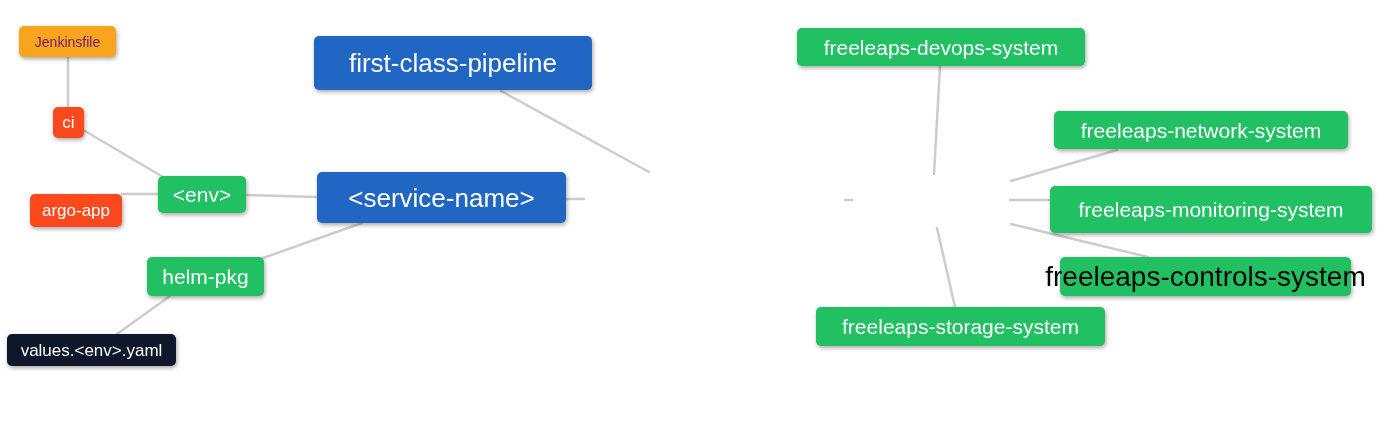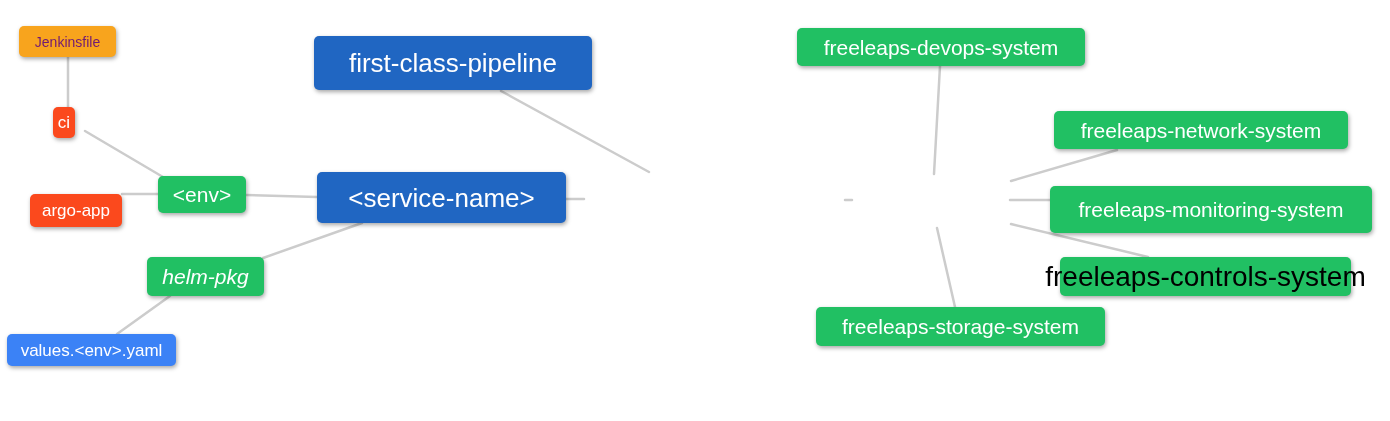--- a/index.html
+++ b/index.html
@@ -66,7 +66,7 @@
     <div class="node" style="left: 317px; top: 172px; width: 249px; height: 51px; font-size: 26px; background: rgb(32, 102, 194); color: rgb(255, 255, 255);">&lt;service-name&gt;</div>
     <div class="node" style="left: 158px; top: 176px; width: 88px; height: 37px; font-size: 21px; background: rgb(33, 192, 99); color: rgb(255, 255, 255);">&lt;env&gt;</div>
     <div class="node" style="left: 147px; top: 257px; width: 117px; height: 39px; font-size: 21px; background: rgb(33, 192, 99); color: rgb(255, 255, 255); font-style: italic;">helm-pkg</div>
-    <div class="node" style="left: 53px; top: 107px; width: 22px; height: 31px; font-size: 17px; background: rgb(251, 73, 29); color: rgb(255, 255, 255);">ci</div>
+    <div class="node" style="left: 53px; top: 107px; width: 31px; height: 31px; font-size: 17px; background: rgb(251, 73, 29); color: rgb(255, 255, 255);">ci</div>
     <div class="node" style="left: 30px; top: 177px; width: 92px; height: 33px; font-size: 17px; background: rgb(251, 73, 29); color: rgb(255, 255, 255); margin-top: 17px;">argo-app</div>
     <div class="node" style="left: 7px; top: 334px; width: 169px; height: 32px; font-size: 17px; background: #3b82f6; color: rgb(255, 255, 255);">values.&lt;env&gt;.yaml</div>
     <div class="node" style="left: 19px; top: 26px; width: 97px; height: 31px; font-size: 14px; background: rgb(248, 164, 29); color: #701a75;">Jenkinsfile</div>

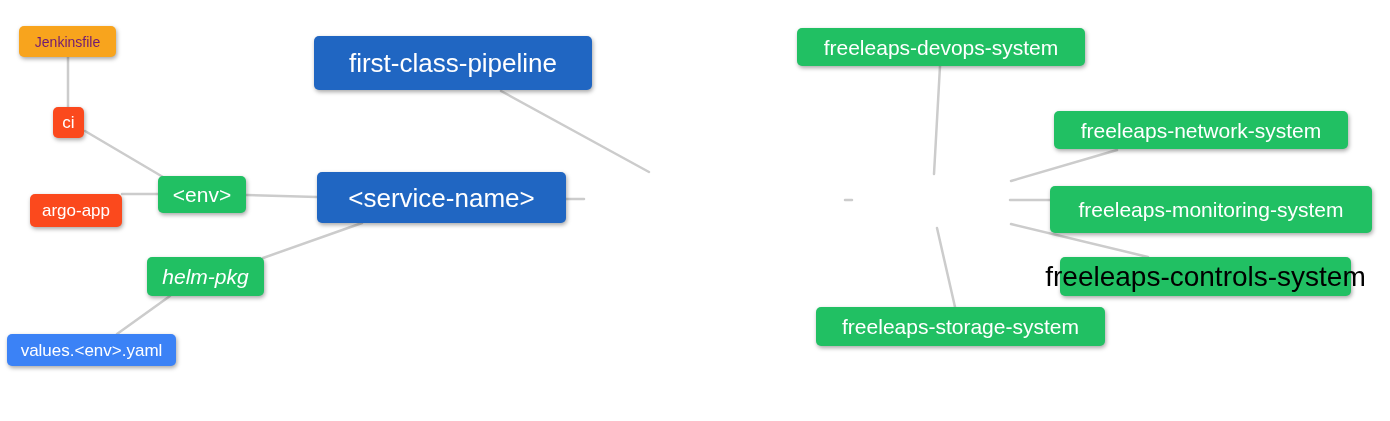--- a/index.html
+++ b/index.html
@@ -65,7 +65,7 @@
     <div class="node" style="left: 314px; top: 36px; width: 278px; height: 54px; font-size: 26px; background: rgb(32, 102, 194); color: #ffffff;">first-class-pipeline</div>
     <div class="node" style="left: 317px; top: 172px; width: 249px; height: 51px; font-size: 26px; background: rgb(32, 102, 194); color: rgb(255, 255, 255);">&lt;service-name&gt;</div>
     <div class="node" style="left: 158px; top: 176px; width: 88px; height: 37px; font-size: 21px; background: rgb(33, 192, 99); color: rgb(255, 255, 255);">&lt;env&gt;</div>
-    <div class="node" style="left: 147px; top: 257px; width: 117px; height: 39px; font-size: 21px; background: rgb(33, 192, 99); color: rgb(255, 255, 255); font-style: italic;">helm-pkg</div>
+    <div class="node" style="left: 147px; top: 257px; width: 117px; height: 39px; font-size: 21px; background: rgb(33, 192, 99); color: rgb(255, 255, 255);">helm-pkg</div>
     <div class="node" style="left: 53px; top: 107px; width: 31px; height: 31px; font-size: 17px; background: rgb(251, 73, 29); color: rgb(255, 255, 255);">ci</div>
     <div class="node" style="left: 30px; top: 177px; width: 92px; height: 33px; font-size: 17px; background: rgb(251, 73, 29); color: rgb(255, 255, 255); margin-top: 17px;">argo-app</div>
     <div class="node" style="left: 7px; top: 334px; width: 169px; height: 32px; font-size: 17px; background: #3b82f6; color: rgb(255, 255, 255);">values.&lt;env&gt;.yaml</div>

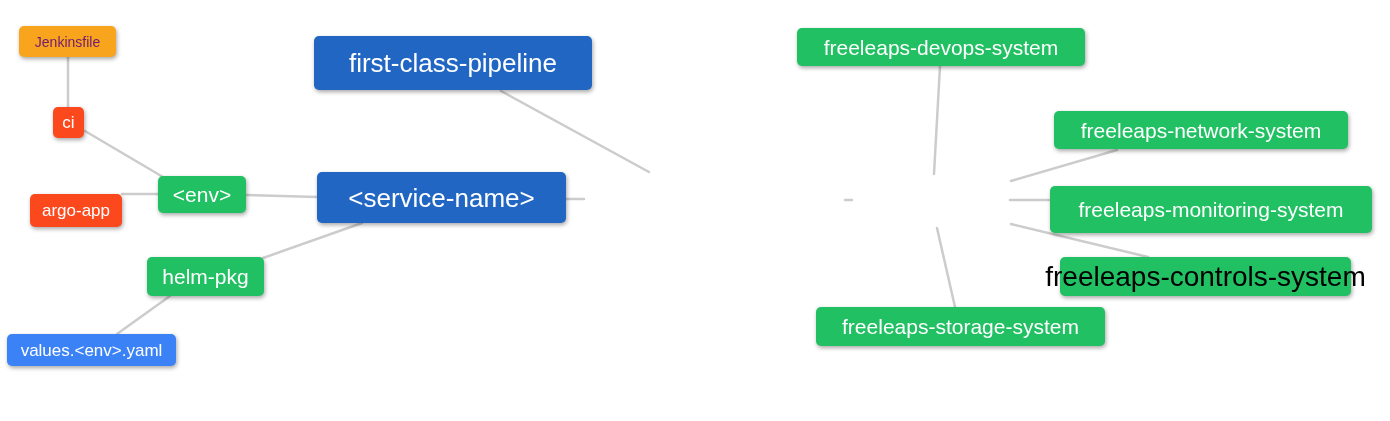--- a/index.html
+++ b/index.html
@@ -68,7 +68,7 @@
     <div class="node" style="left: 147px; top: 257px; width: 117px; height: 39px; font-size: 21px; background: rgb(33, 192, 99); color: rgb(255, 255, 255);">helm-pkg</div>
     <div class="node" style="left: 53px; top: 107px; width: 31px; height: 31px; font-size: 17px; background: rgb(251, 73, 29); color: rgb(255, 255, 255);">ci</div>
     <div class="node" style="left: 30px; top: 177px; width: 92px; height: 33px; font-size: 17px; background: rgb(251, 73, 29); color: rgb(255, 255, 255); margin-top: 17px;">argo-app</div>
-    <div class="node" style="left: 7px; top: 334px; width: 169px; height: 32px; font-size: 17px; background: #3b82f6; color: rgb(255, 255, 255);">values.&lt;env&gt;.yaml</div>
+    <div class="node" style="left: 7px; top: 334px; width: 169px; height: 32px; font-size: 17px; background: #0f172a; color: rgb(255, 255, 255);">values.&lt;env&gt;.yaml</div>
     <div class="node" style="left: 19px; top: 26px; width: 97px; height: 31px; font-size: 14px; background: rgb(248, 164, 29); color: #701a75;">Jenkinsfile</div>
     <div class="node" style="left: 797px; top: 28px; width: 288px; height: 38px; font-size: 21px; background: rgb(33, 192, 99); color: rgb(255, 255, 255);">freeleaps-devops-system</div>
     <div class="node" style="left: 1054px; top: 111px; width: 294px; height: 38px; font-size: 21px; background: rgb(33, 192, 99); color: rgb(255, 255, 255);">freeleaps-network-system</div>

